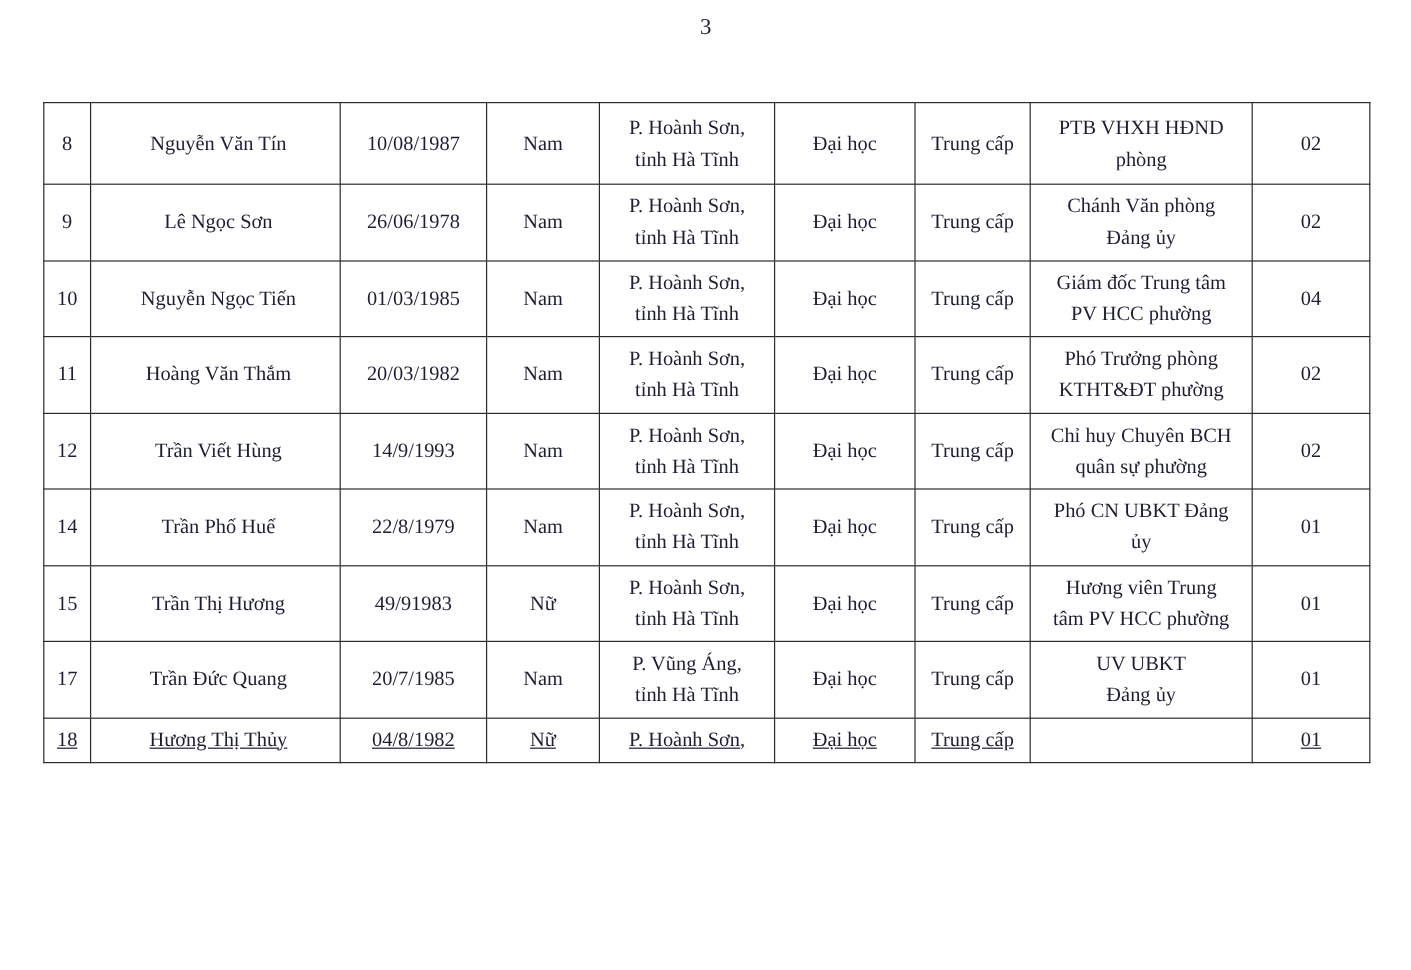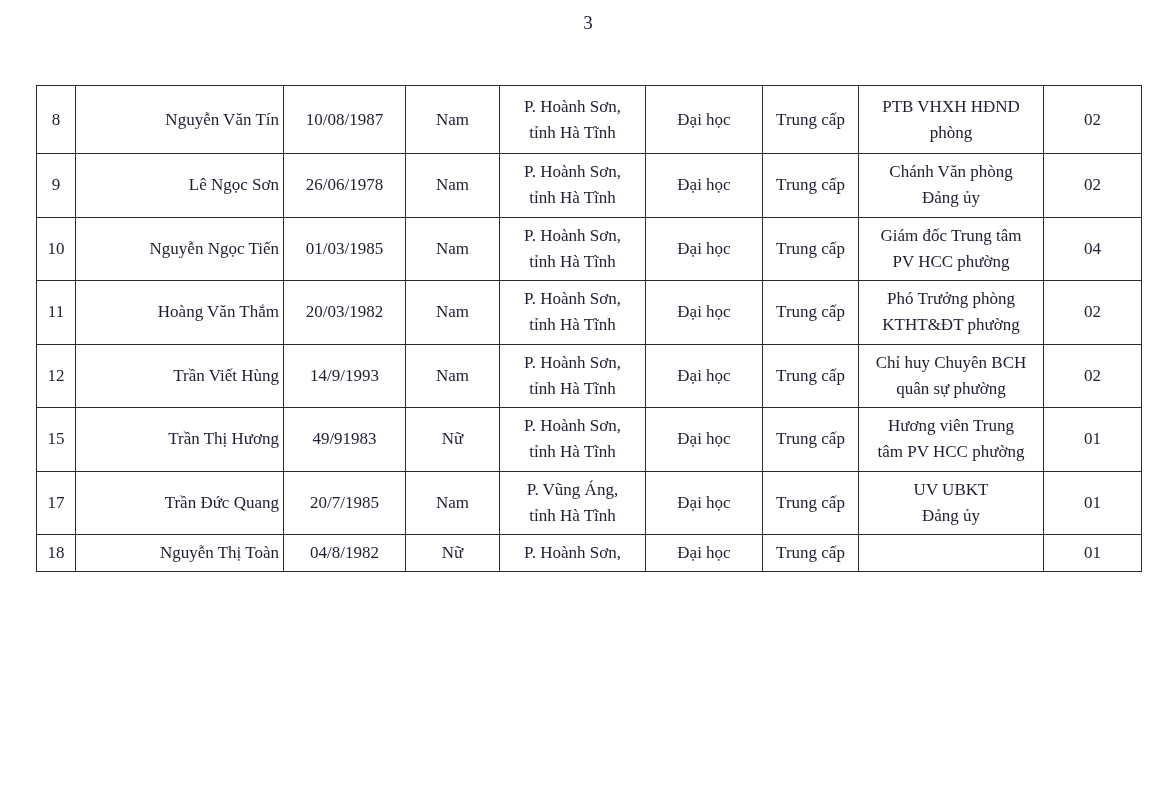--- a/index.html
+++ b/index.html
@@ -48,7 +48,7 @@
   #roster-table tr:nth-child(10) { height: 68px; font-style: italic; }
   #roster-table tr:last-child { height: 37px; }
   #roster-table td.cell-name {
-    text-align: right;
+    text-align: center;
     padding-left: 9px;
   }
   .line { display: block; }

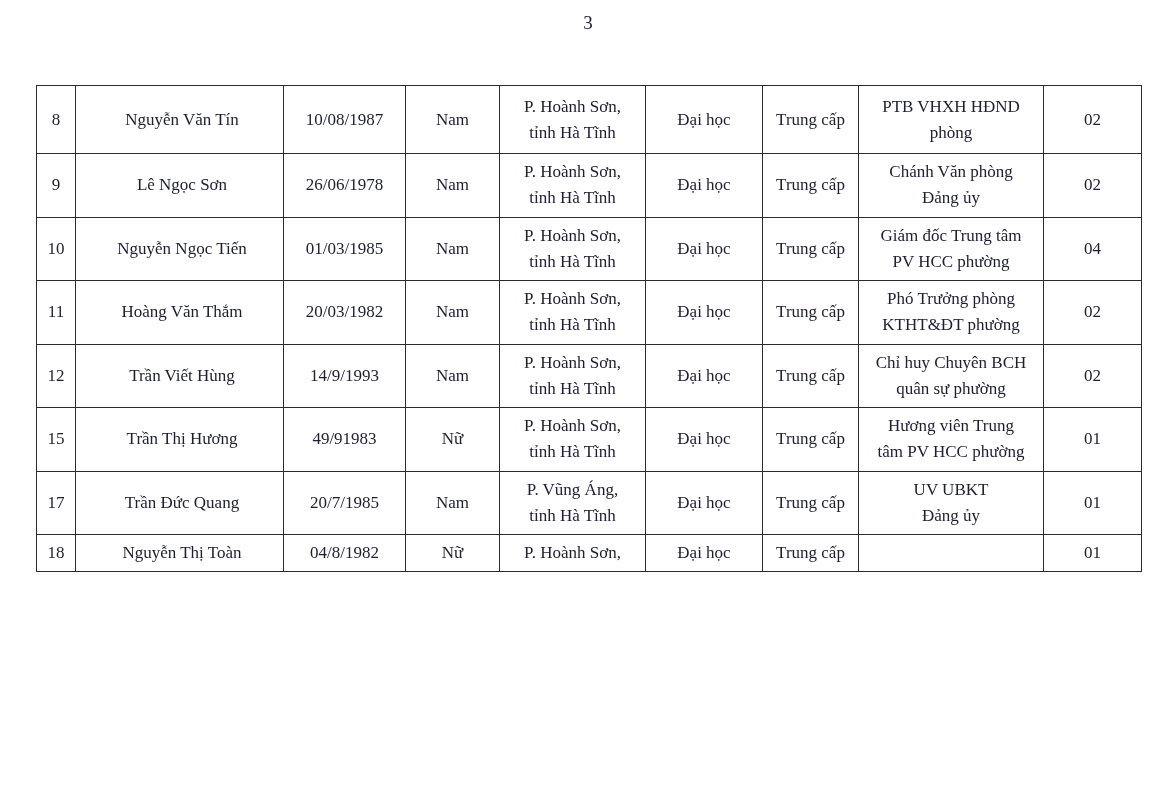--- a/index.html
+++ b/index.html
@@ -160,6 +160,23 @@
       <td class="cell-code">02</td>
     </tr>
         <tr>
+      <td class="cell-stt">14</td>
+      <td class="cell-name">Trần Phố Huế</td>
+      <td class="cell-dob">22/8/1979</td>
+      <td class="cell-gender">Nam</td>
+      <td class="cell-place">
+        <span class="line">P. Hoành Sơn,</span>
+        <span class="line">tỉnh Hà Tĩnh</span>
+      </td>
+      <td class="cell-education">Đại học</td>
+      <td class="cell-political">Trung cấp</td>
+      <td class="cell-position">
+        <span class="line">Phó CN UBKT Đảng</span>
+        <span class="line">ủy</span>
+      </td>
+      <td class="cell-code">01</td>
+    </tr>
+        <tr>
       <td class="cell-stt">15</td>
       <td class="cell-name">Trần Thị Hương</td>
       <td class="cell-dob">49/91983</td>

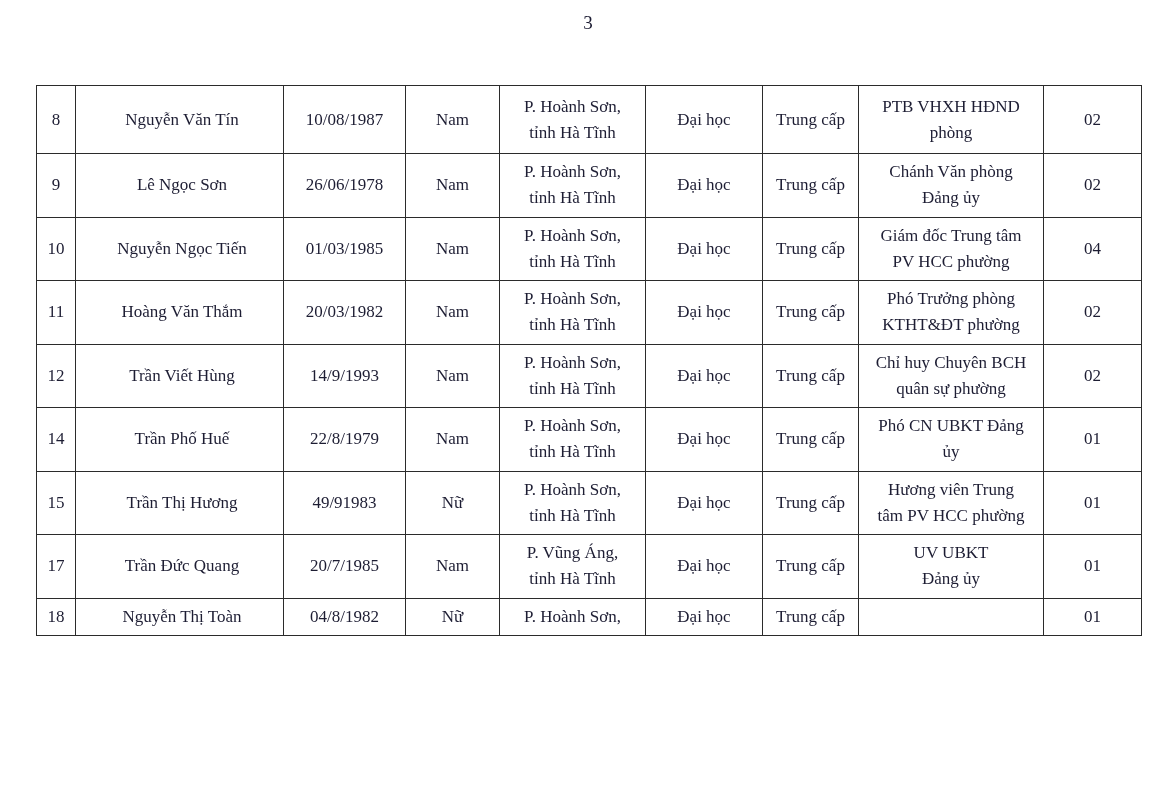--- a/index.html
+++ b/index.html
@@ -46,7 +46,7 @@
   #roster-table tr { height: 63.5px; }
   #roster-table tr:first-child { height: 68px; }
   #roster-table tr:nth-child(10) { height: 68px; font-style: italic; }
-  #roster-table tr:last-child { height: 37px; }
+  #roster-table tr:last-child { height: 37px; text-decoration: underline; }
   #roster-table td.cell-name {
     text-align: center;
     padding-left: 9px;

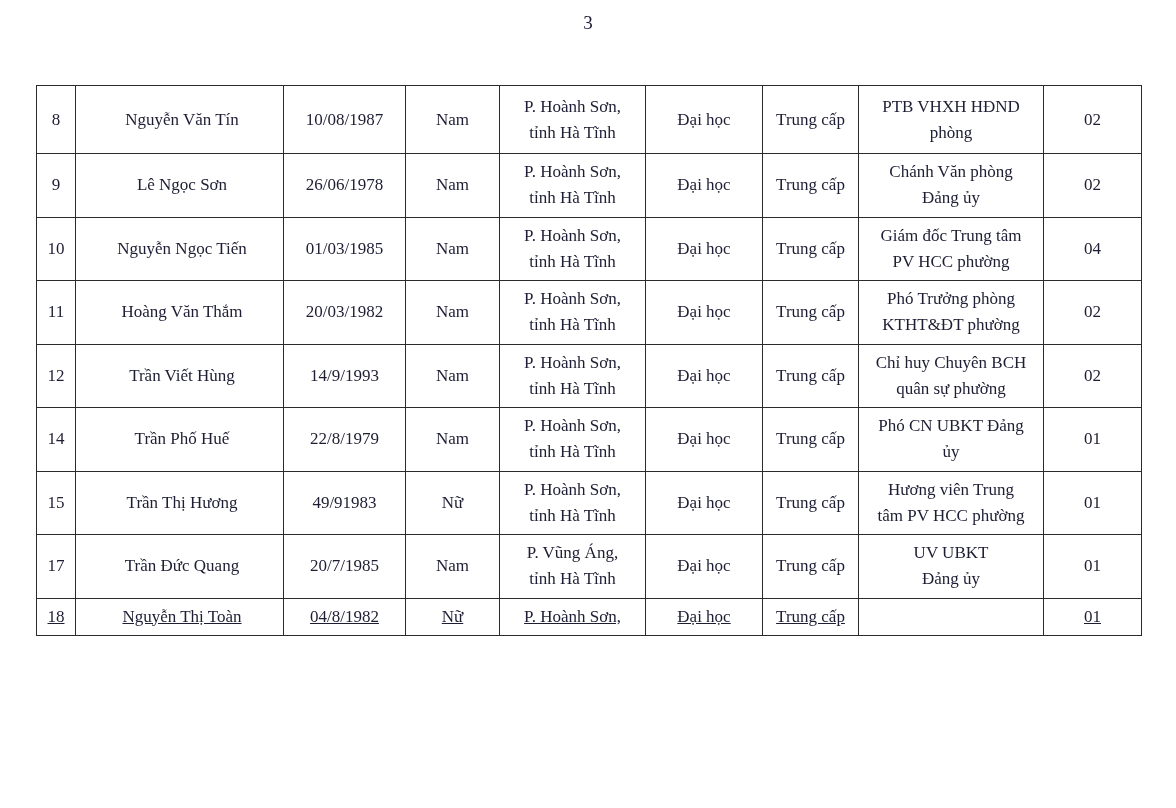--- a/index.html
+++ b/index.html
@@ -212,7 +212,7 @@
     </tr>
         <tr>
       <td class="cell-stt">18</td>
-      <td class="cell-name">Nguyễn Thị Toàn</td>
+      <td class="cell-name">Hương Thị Thủy</td>
       <td class="cell-dob">04/8/1982</td>
       <td class="cell-gender">Nữ</td>
       <td class="cell-place">

